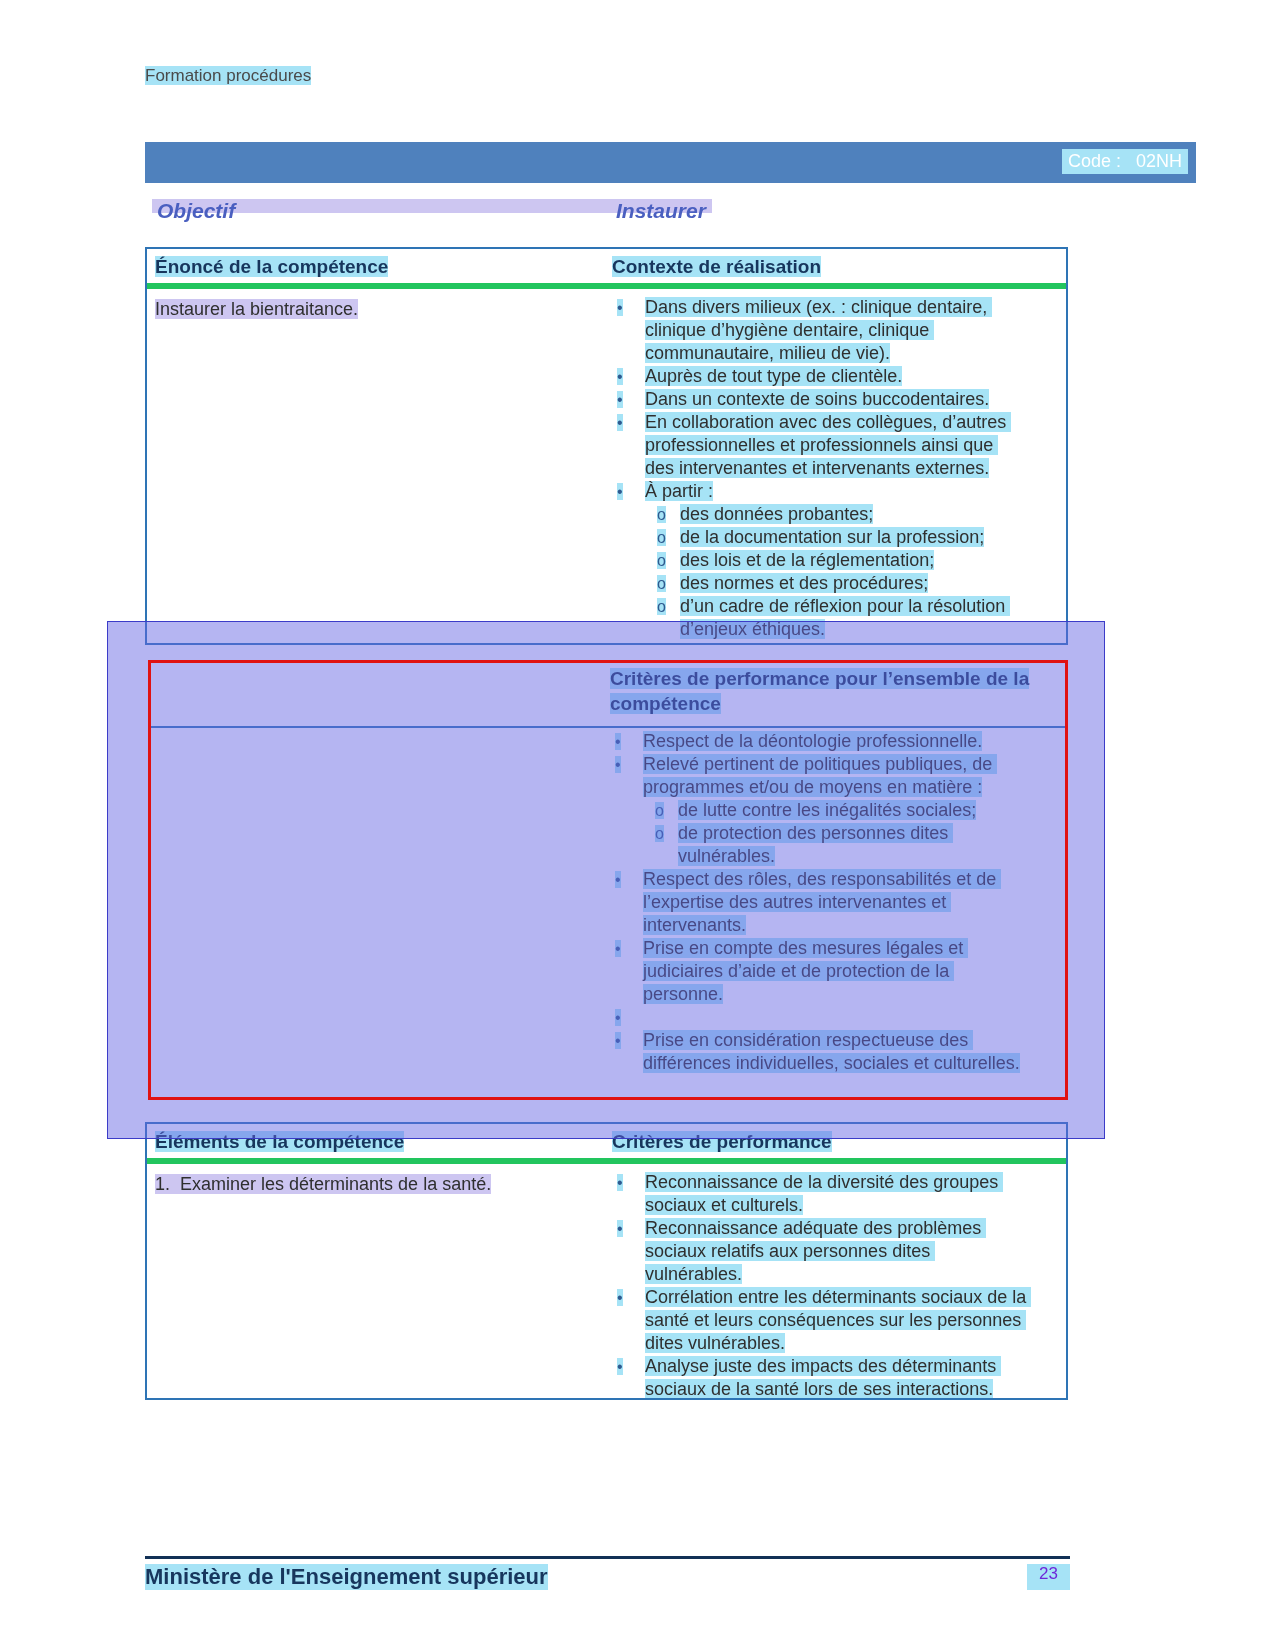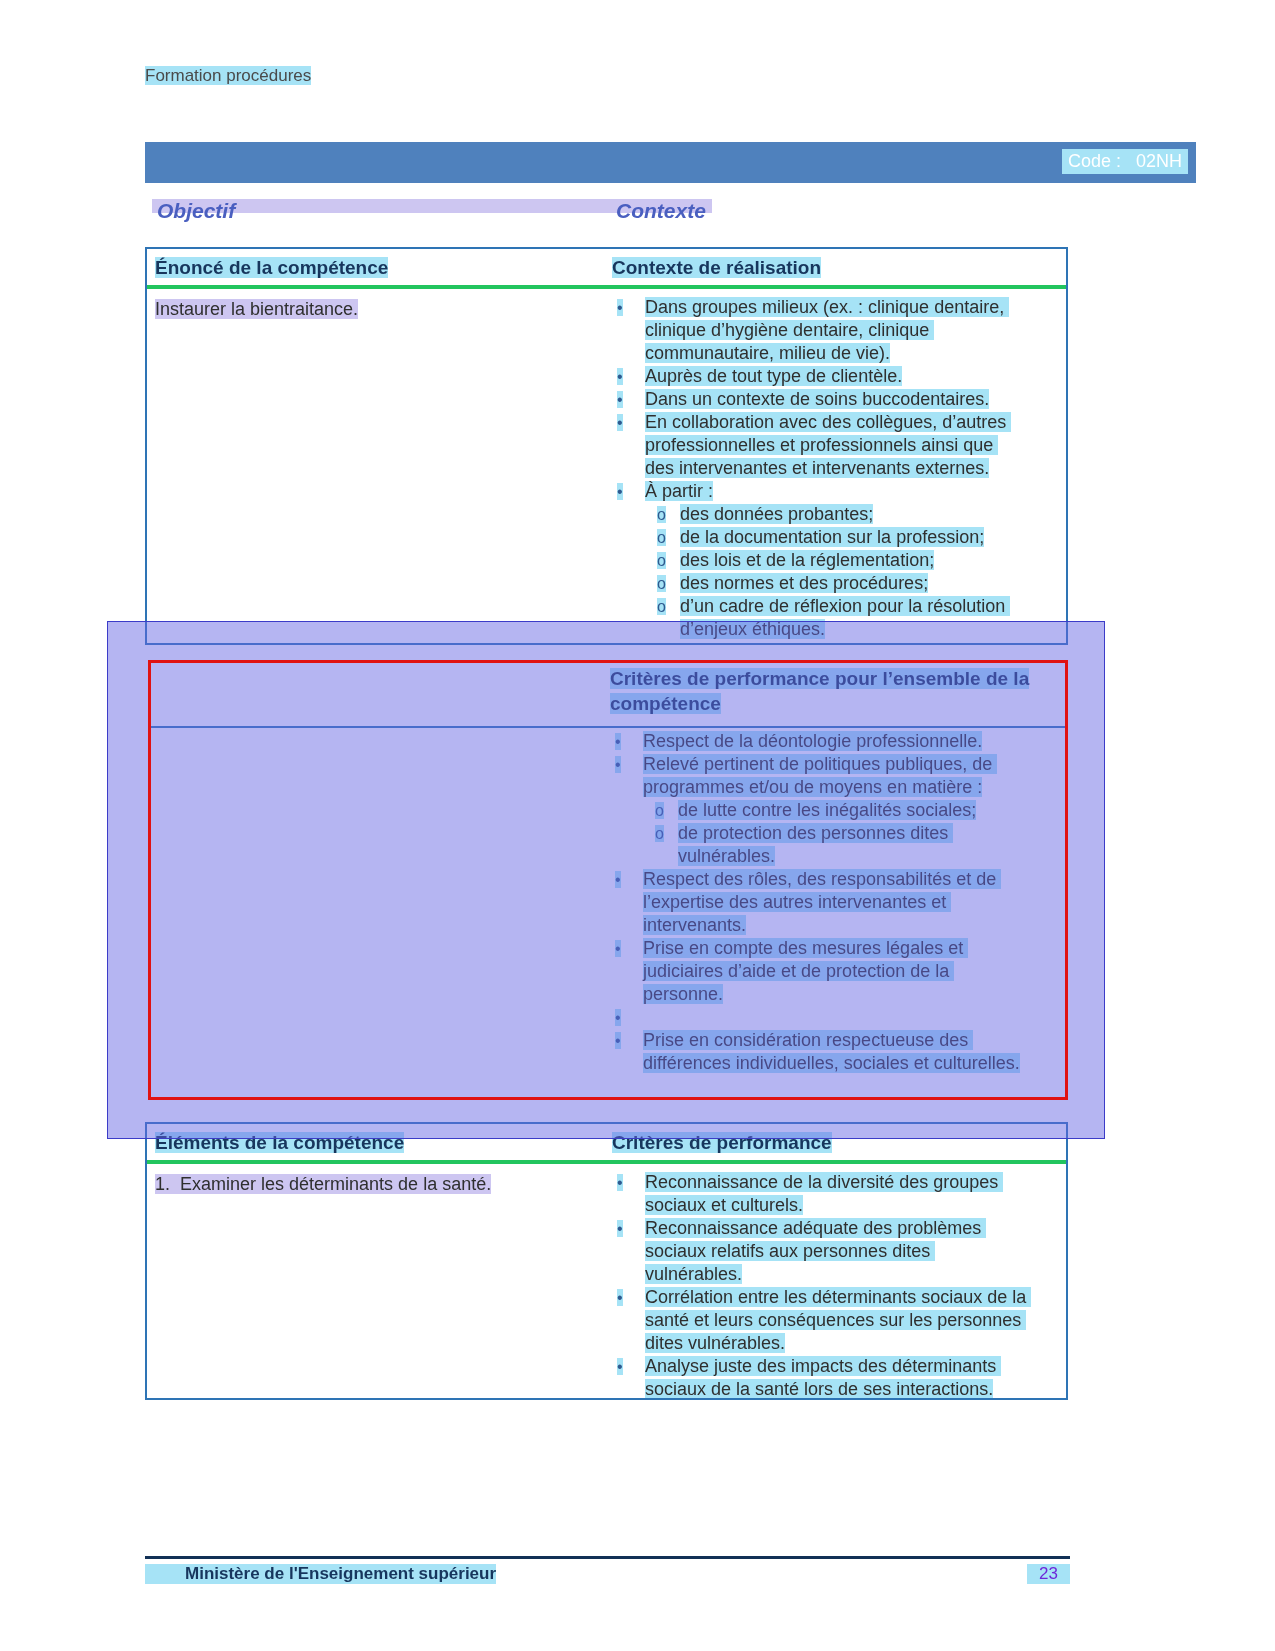--- a/index.html
+++ b/index.html
@@ -73,7 +73,7 @@
 
   <div id="obj-row">
     <span id="obj">Objectif</span>
-    <span id="std">Contexte</span>
+    <span id="std">Instaurer</span>
   </div>
 
   <div id="table1" class="doc-table">

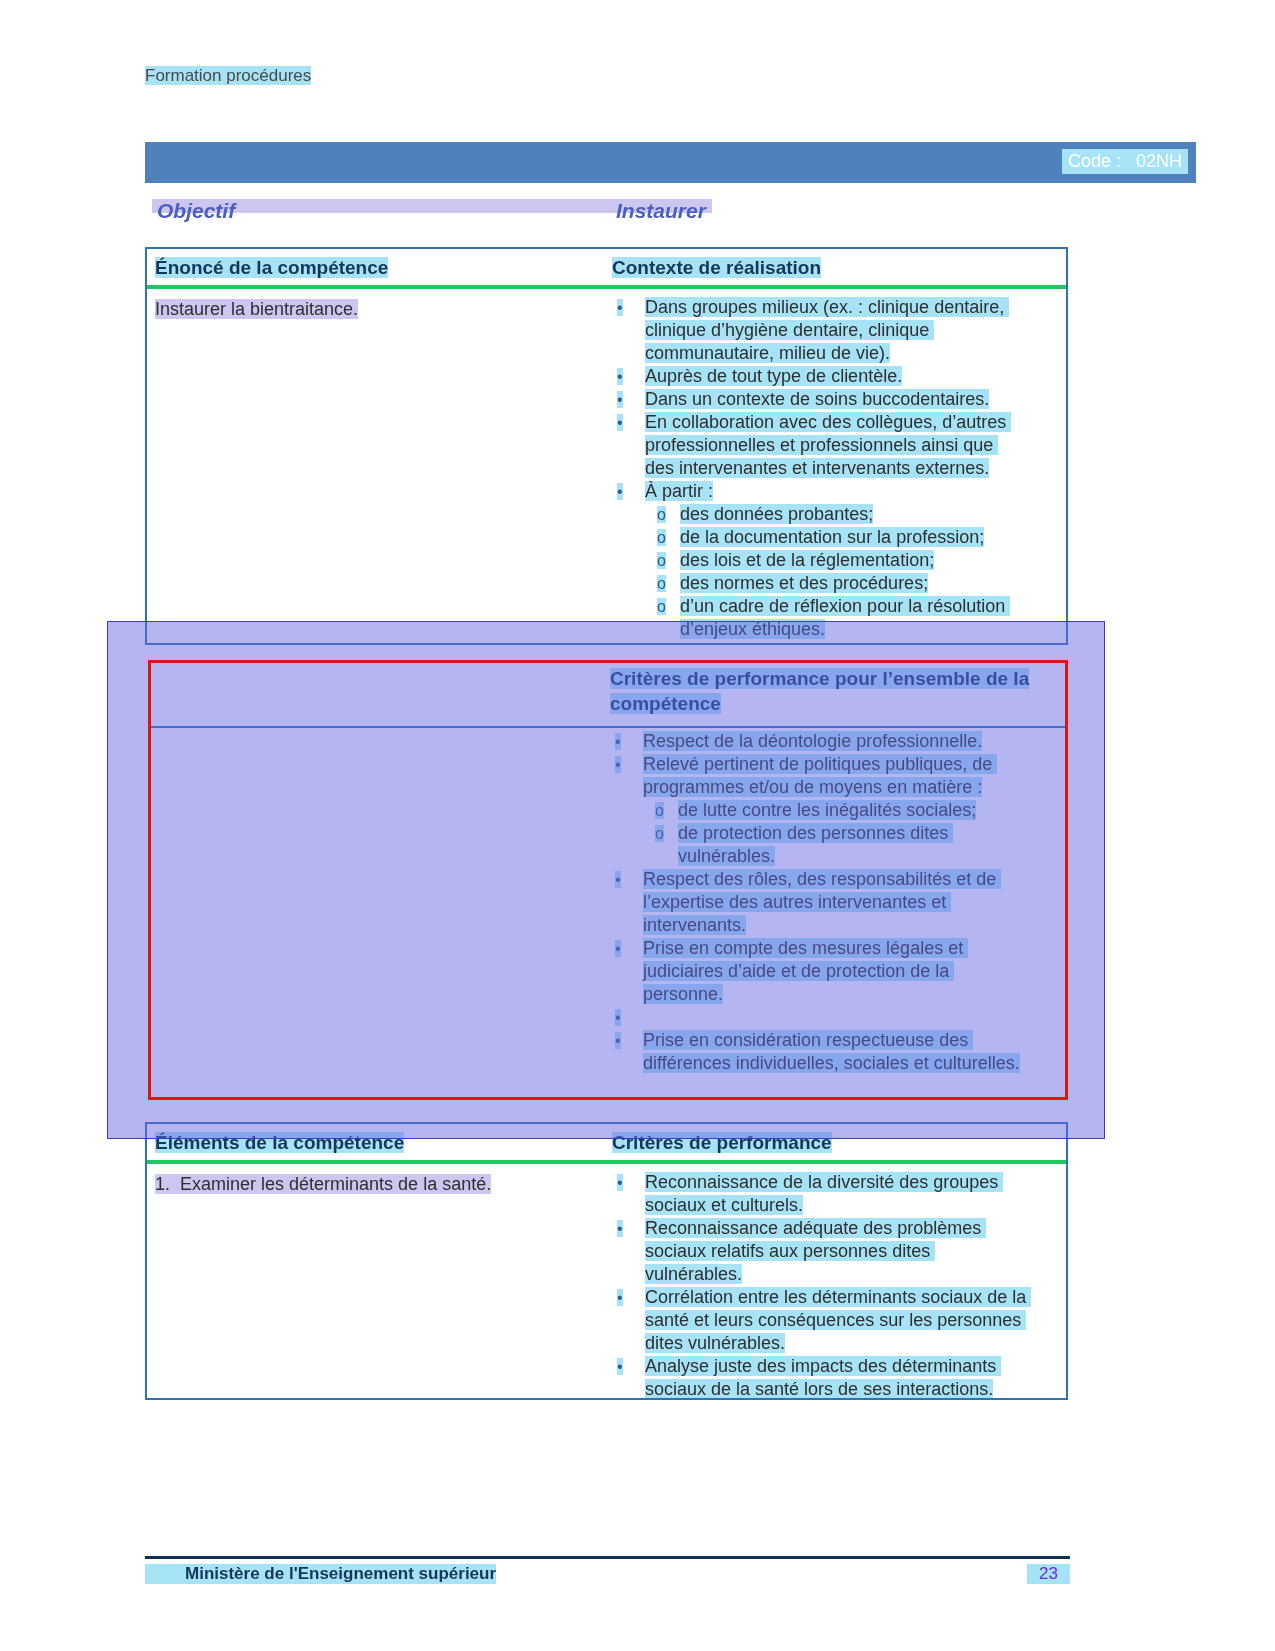--- a/index.html
+++ b/index.html
@@ -25,7 +25,7 @@
   #table1 { top:247px; height:398px; background:#ffffff; }
   #table3 { top:1122px; height:278px; background:transparent; }
 
-  .t-head { display:flex; align-items:center; height:40px; border-bottom:4px solid #22c55e; }
+  .t-head { display:flex; align-items:center; height:40px; border-bottom:6px solid #22c55e; }
   .h1 { width:465px; padding-left:8px; }
   .h2 { width:452px; }
   .th { font-size:19px; font-weight:bold; color:#17365d; line-height:25px; }

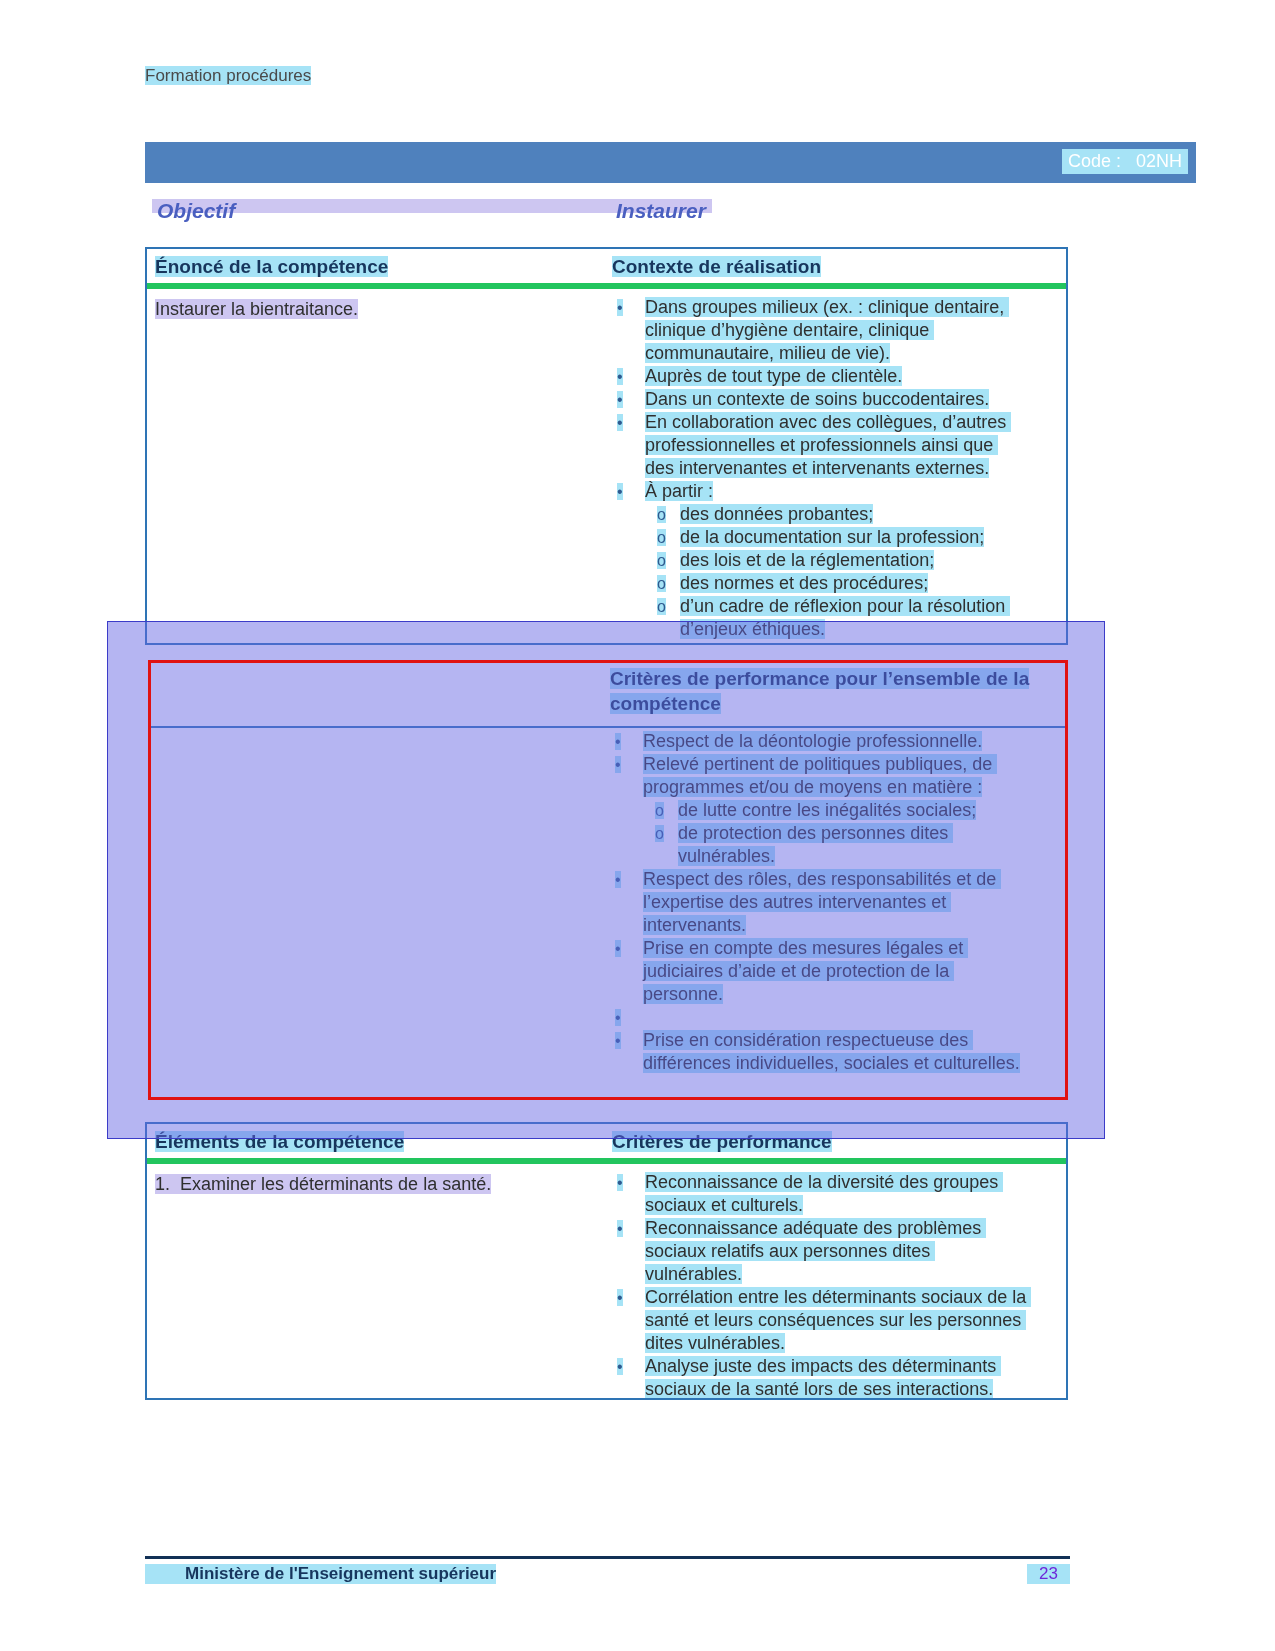--- a/index.html
+++ b/index.html
@@ -95,7 +95,7 @@
             <div class="b-item">
               <span class="b-marker"><span class="hl mk">•</span></span>
               <div class="b-body">
-                <span class="hl btext">Dans groupes milieux (ex. : clinique dentaire, clinique d’hygiène dentaire, clinique communautaire, milieu de vie).</span>
+                <span class="hl btext">Dans divers milieux (ex. : clinique dentaire, clinique d’hygiène dentaire, clinique communautaire, milieu de vie).</span>
                 
               </div>
             </div>

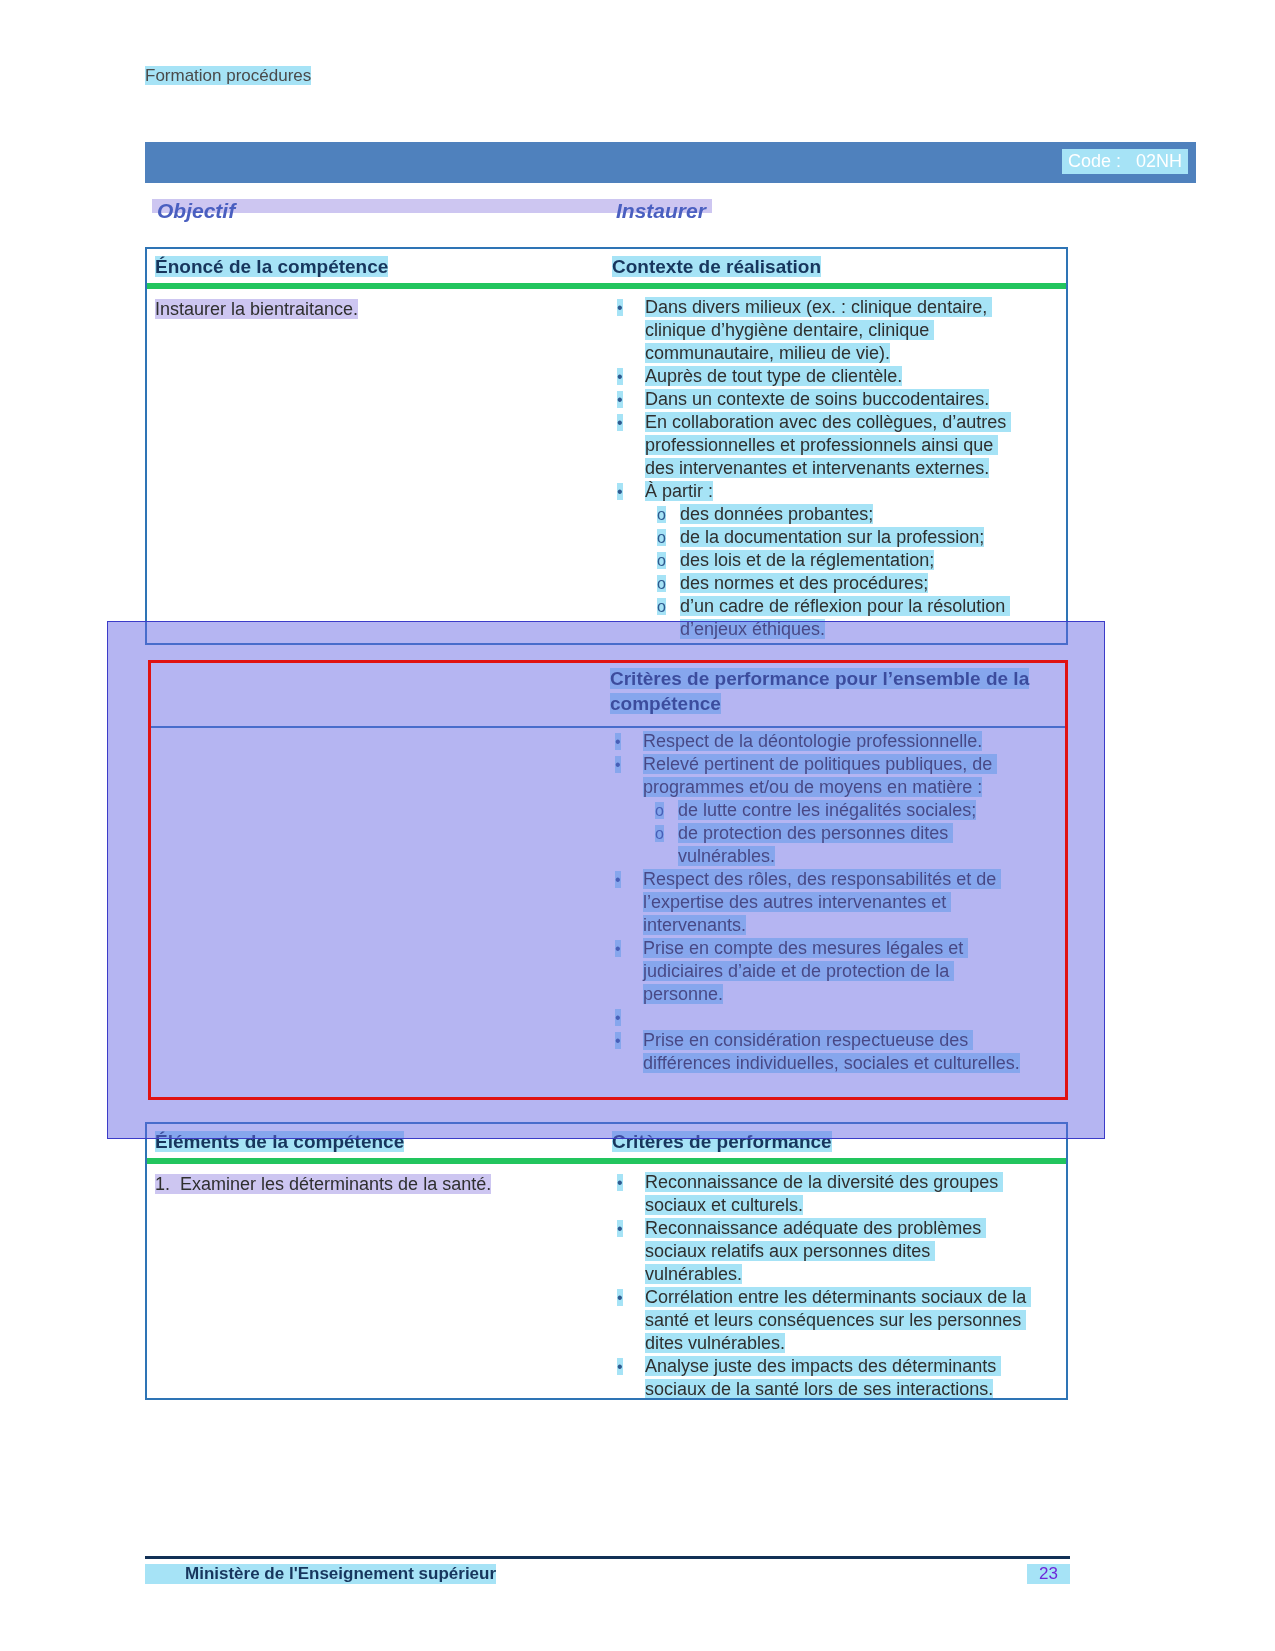--- a/index.html
+++ b/index.html
@@ -55,7 +55,7 @@
 
   #footer { position:absolute; left:145px; top:1556px; width:925px; border-top:3px solid #123156;
             padding-top:5px; display:flex; justify-content:space-between; }
-  .foot-left  { font-size:17px; font-weight:bold; color:#17365d;padding-left:40px; }
+  .foot-left  { font-size:22px; font-weight:bold; color:#17365d; }
   .foot-right { font-size:17px; font-weight:normal; color:#6d28d9; padding:0 12px; }
 </style>
 </head>

